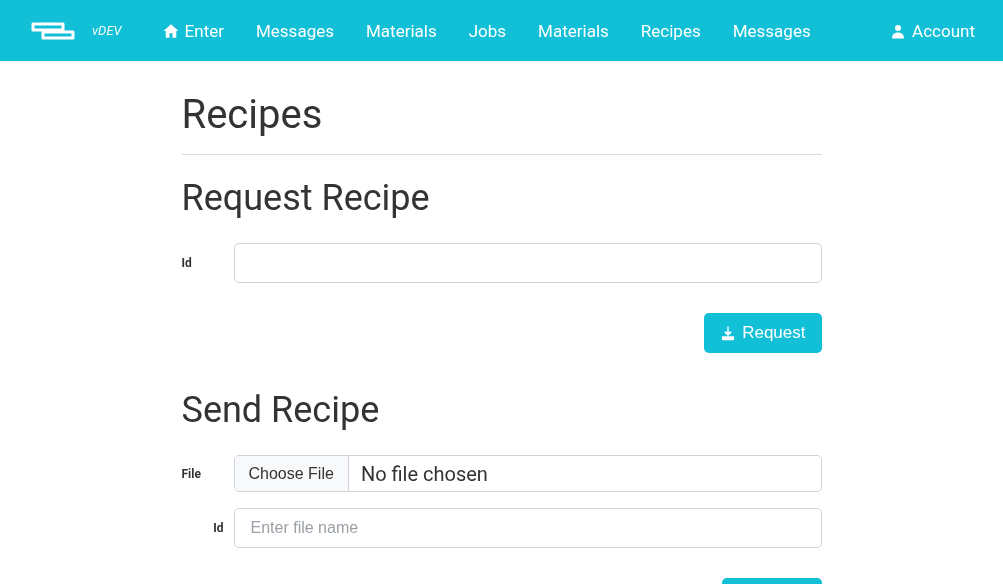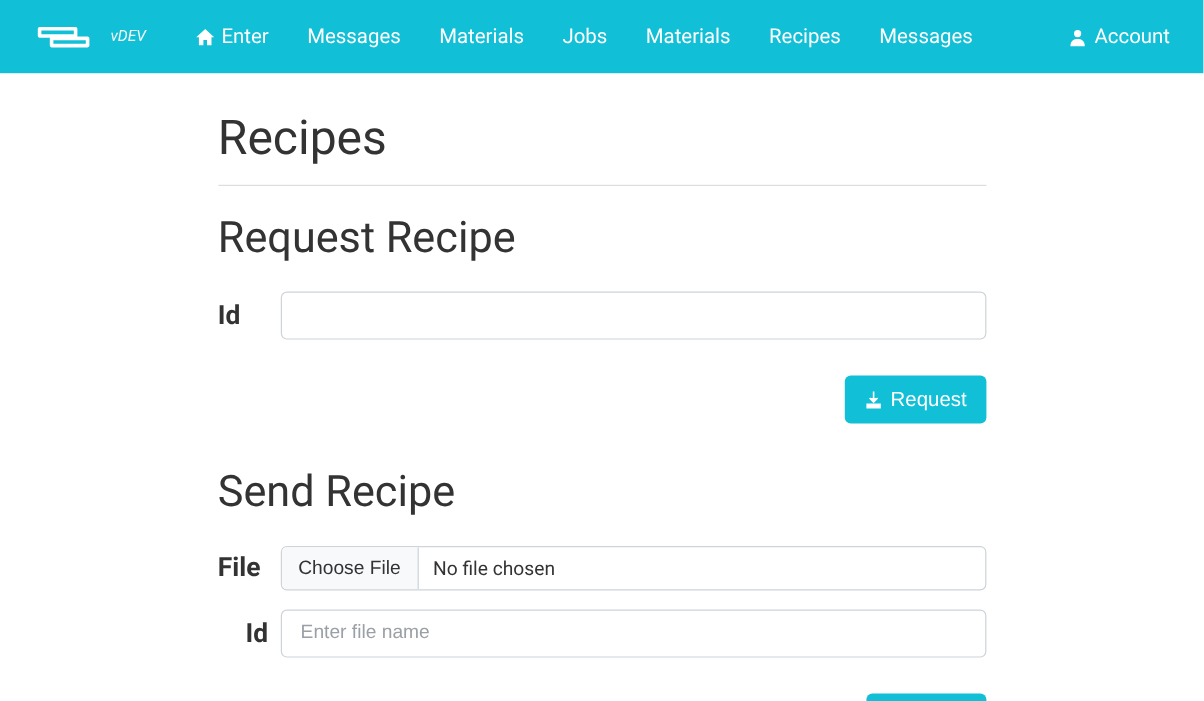--- a/index.html
+++ b/index.html
@@ -99,7 +99,7 @@
     .form-label {
       width: 52px;
       font-weight: 700;
-      font-size: 22px;
+      font-size: 12px;
       color: #333;
     }
     .form-input {

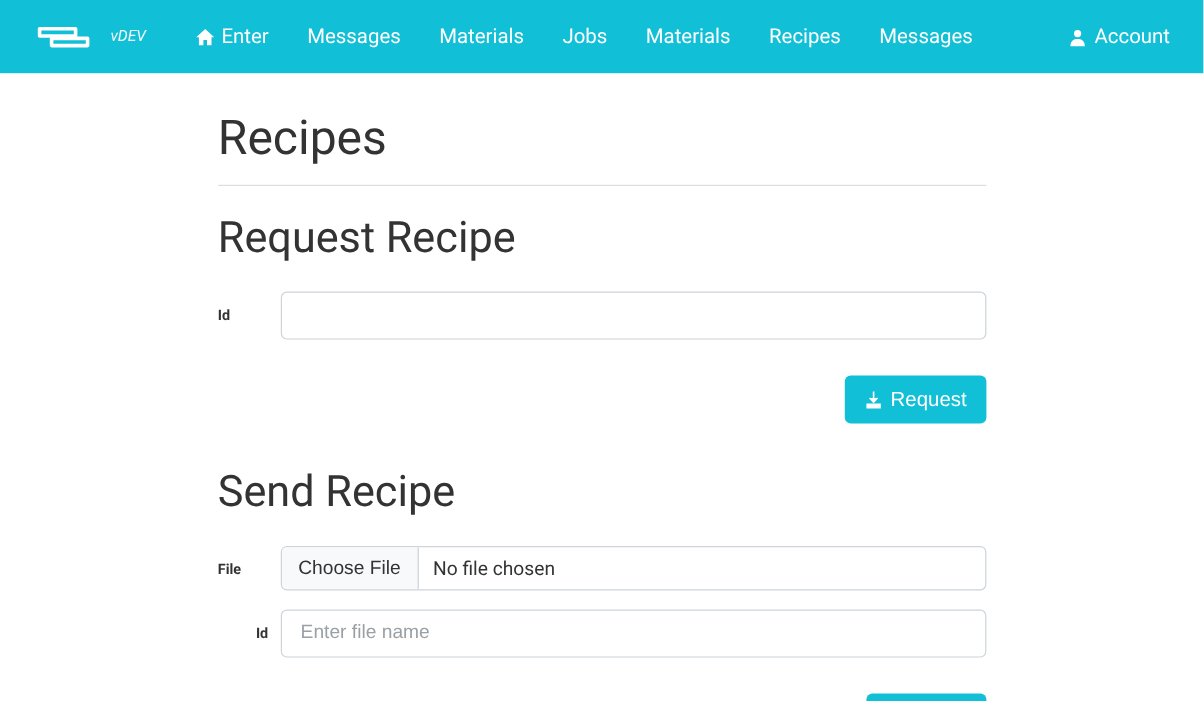--- a/index.html
+++ b/index.html
@@ -135,7 +135,7 @@
     }
     .file-name {
       padding: 0 12px;
-      font-size: 16px;
+      font-size: 20px;
       color: #333;
     }
     .btn-row {

